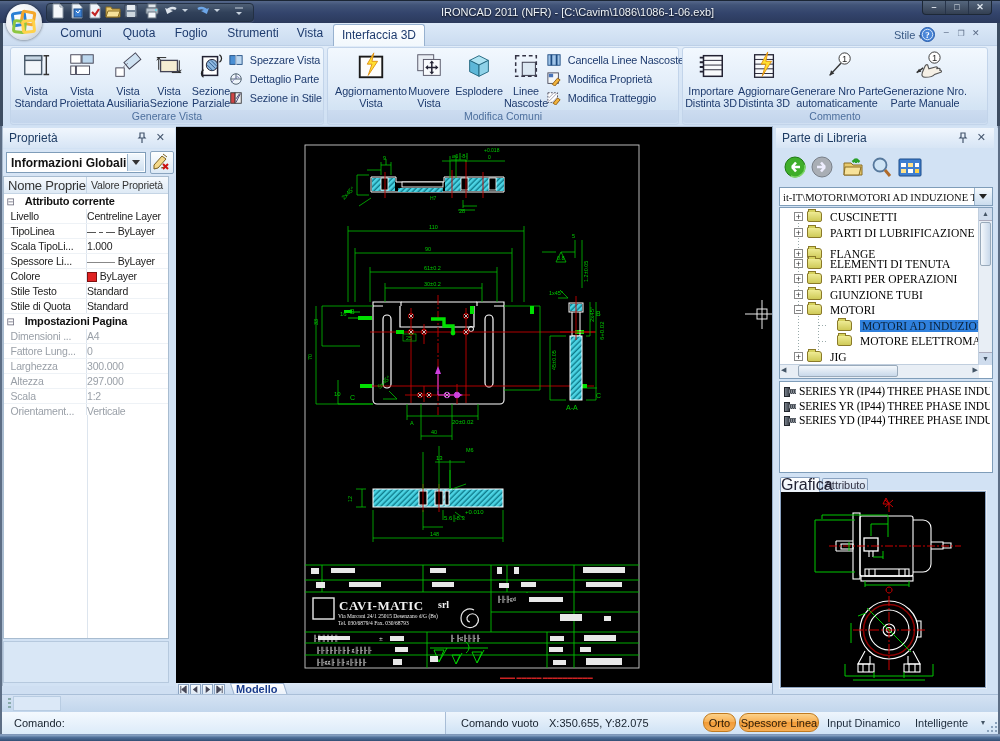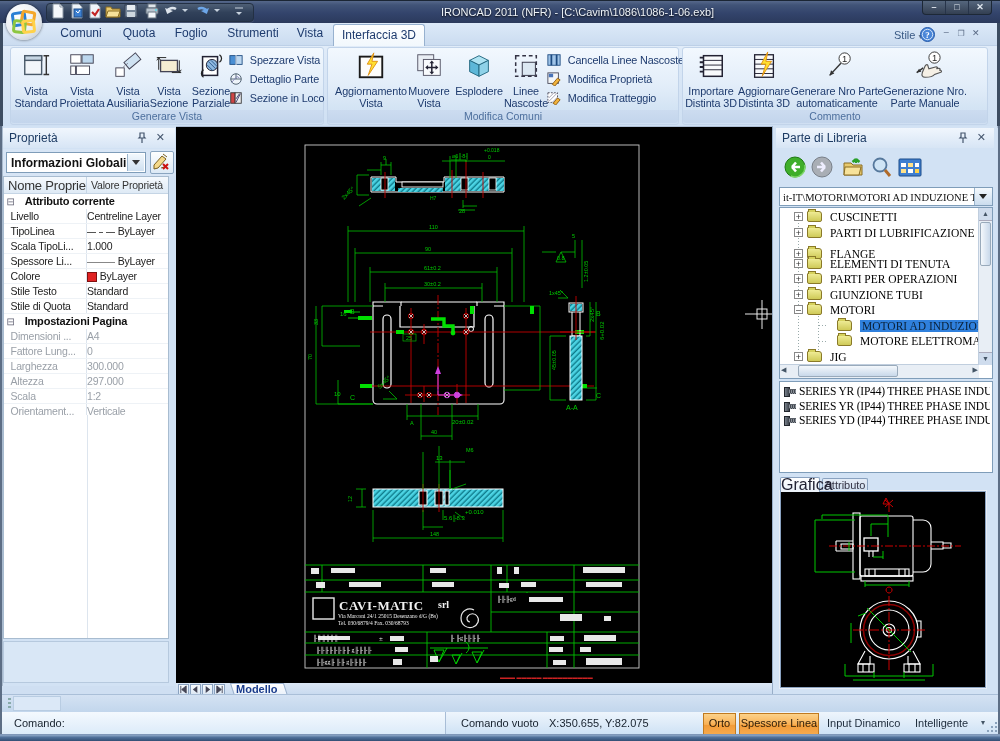--- a/index.html
+++ b/index.html
@@ -214,7 +214,7 @@
           <rect x="7" y="2" width="7" height="12" fill="#eee" stroke="#333"></rect>
           <path d="M8 13l5-10M8 9l4-6" stroke="#336"></path>
         </svg>
-  <span>Sezione in Loco</span></div>
+  <span>Sezione in Stile</span></div>
  <div class="grplabel">Generare Vista</div>
 </div>
 <div class="grp" style="left:327px;width:352px;">

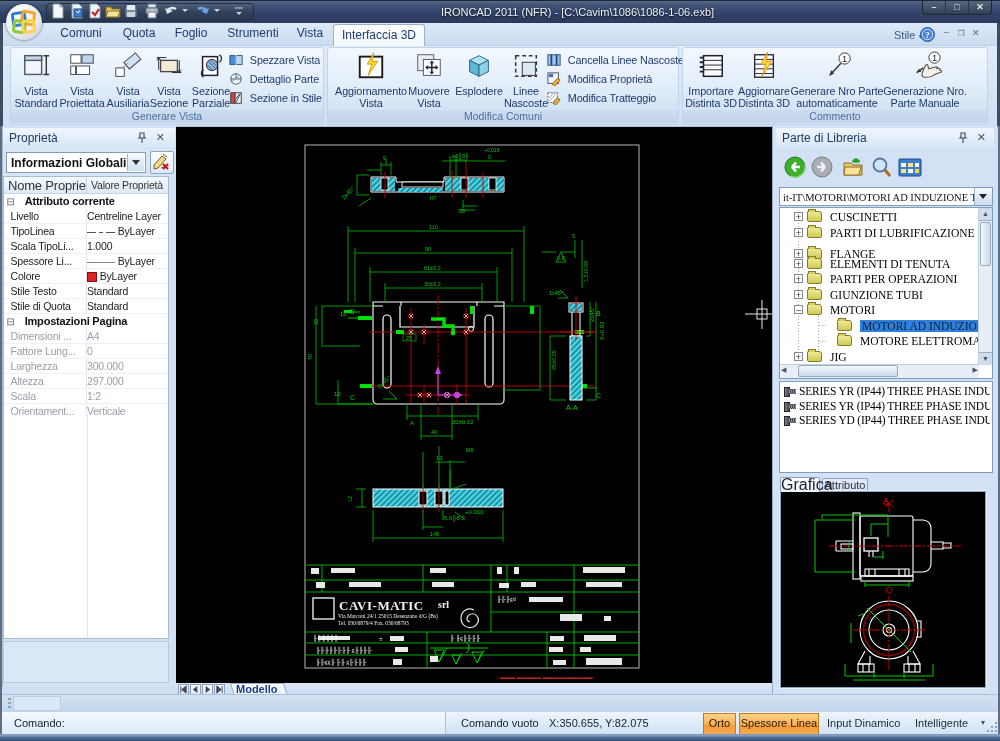--- a/index.html
+++ b/index.html
@@ -861,8 +861,8 @@
   radial-gradient(circle at 10px 2px,#8aa2bc 1.2px,transparent 1.5px);"></div>
 </div>
 <style>
- .obtn{position:absolute;top:1px;height:25px;background:linear-gradient(180deg,#fcd28a 0%,#f8b055 45%,#f29c38 50%,#f7ae54 100%);
-  border:1px solid #c07a20;border-radius:0;font-size:11px;color:#2a1a06;text-align:center;line-height:18px;}
+ .obtn{position:absolute;top:1px;height:19px;background:linear-gradient(180deg,#fcd28a 0%,#f8b055 45%,#f29c38 50%,#f7ae54 100%);
+  border:1px solid #c07a20;border-radius:9px;font-size:11px;color:#2a1a06;text-align:center;line-height:18px;}
 </style>
 <div class="abs" style="left:0;top:126px;width:2px;height:608px;background:#5d6e85;"></div>
 <div class="abs" style="left:998px;top:126px;width:2px;height:608px;background:#5d6e85;"></div>

